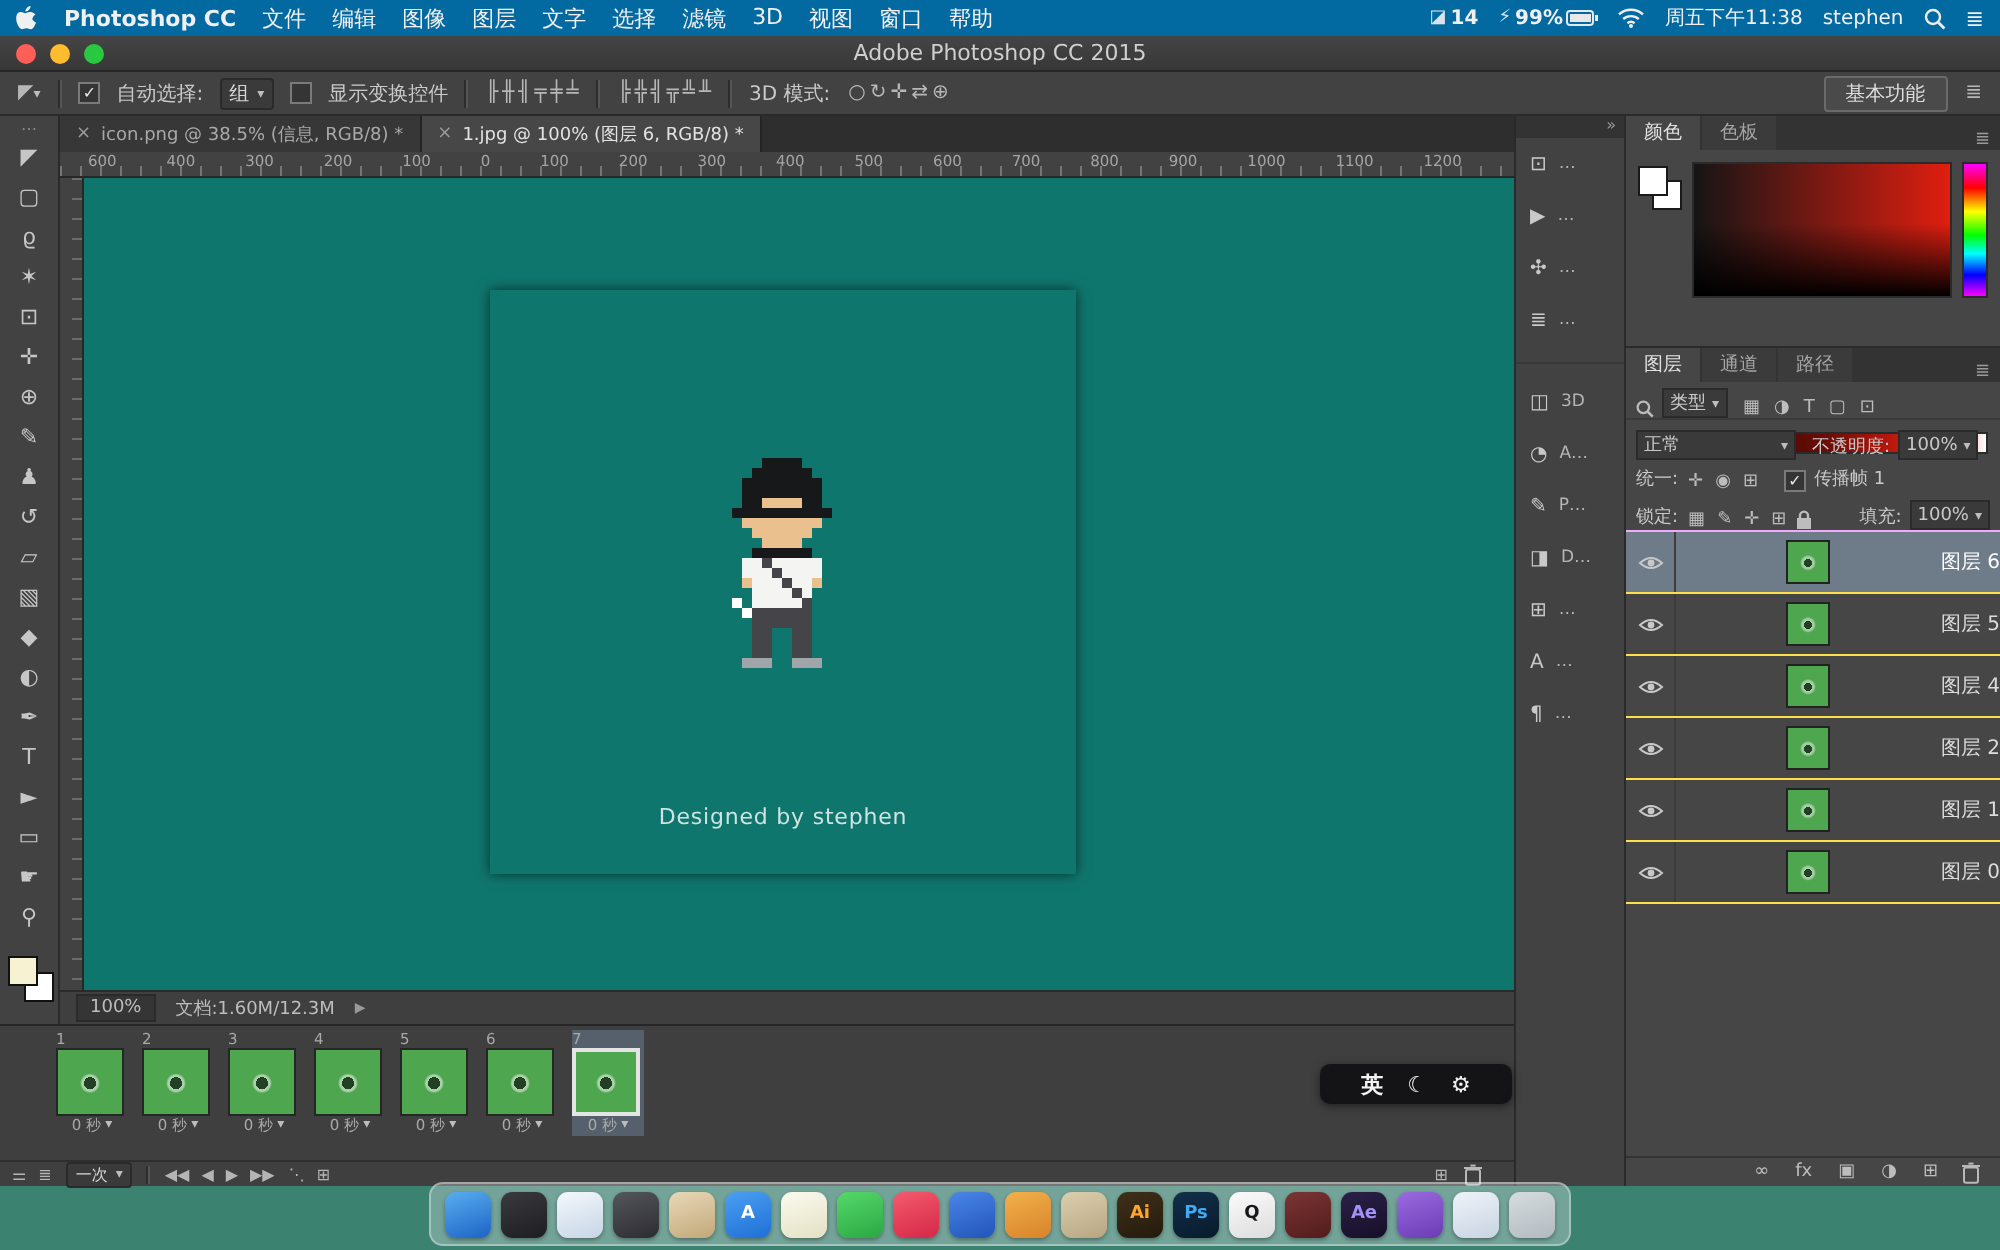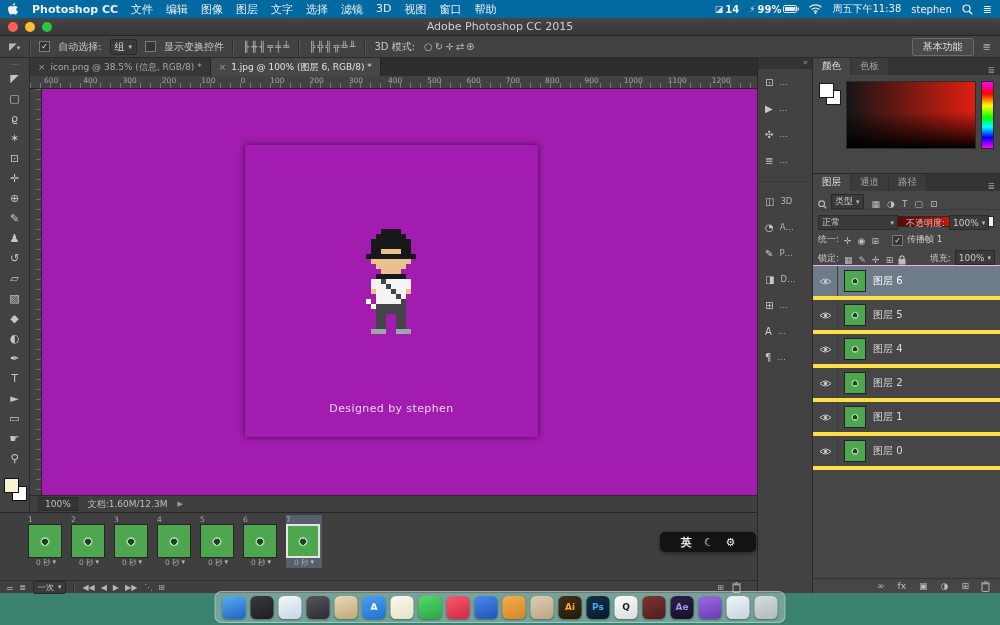--- a/index.html
+++ b/index.html
@@ -125,7 +125,7 @@
   .valbox{display:inline-flex;align-items:center;gap:3px;background:#3a3a3a;border:1px solid #2a2a2a;
           padding:0 3px;height:13px;}
   #layerList{}
-  .layer{height:30px;display:flex;align-items:center;border-bottom:4px solid #fde047;background:#464646;}
+  .layer{height:30px;display:flex;align-items:center;border-bottom:1px solid #fde047;background:#464646;justify-content:space-between;}
   .layer.sel{background:#6e7b89;}
   .eyebox{width:24px;height:30px;display:flex;align-items:center;justify-content:center;border-right:1px solid #3d3d3d;}
   .lthumb{width:22px;height:22px;margin:0 7px 0 6px;border:1px solid #222;box-sizing:border-box;

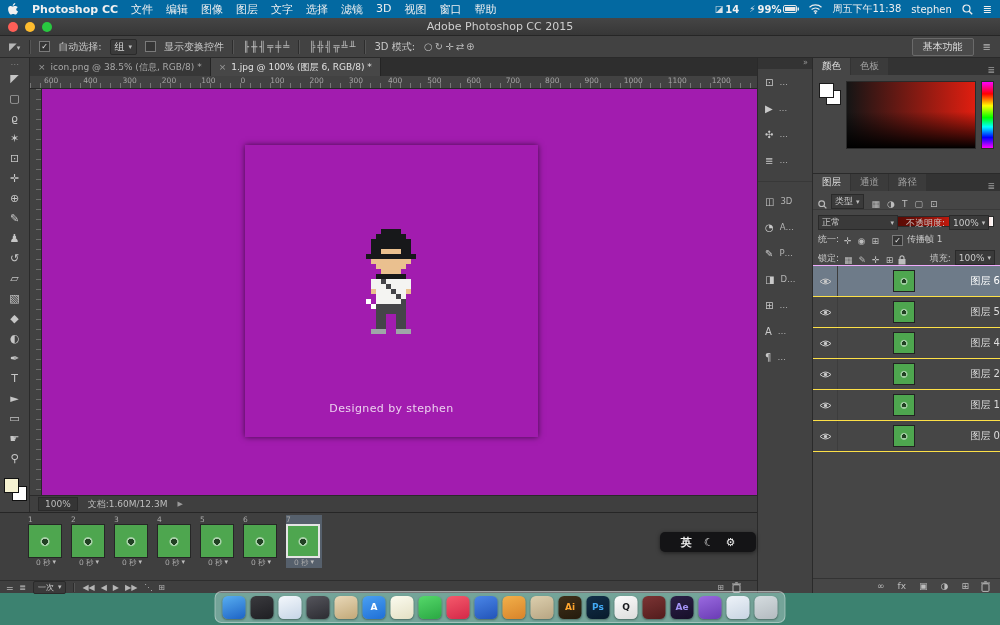--- a/index.html
+++ b/index.html
@@ -61,7 +61,7 @@
           border-right:1px solid #272727;box-sizing:border-box;
           background-image:repeating-linear-gradient(180deg,rgba(255,255,255,.22) 0 1px,transparent 1px 10px);
           background-size:5px 100%;background-repeat:no-repeat;background-position:right;} 
-  #canvasArea{position:absolute;left:30px;top:89px;width:727px;height:406px;background:#a21caf;}
+  #canvasArea{position:absolute;left:30px;top:89px;width:727px;height:406px;background:#0f766e;}
   #image{position:absolute;left:215px;top:56px;width:293px;height:292px;box-shadow:0 0 6px rgba(0,0,0,.6);}
   #sprite{position:absolute;left:121px;top:84px;}
   #caption{position:absolute;left:0;right:0;bottom:22px;text-align:center;font-size:11px;

